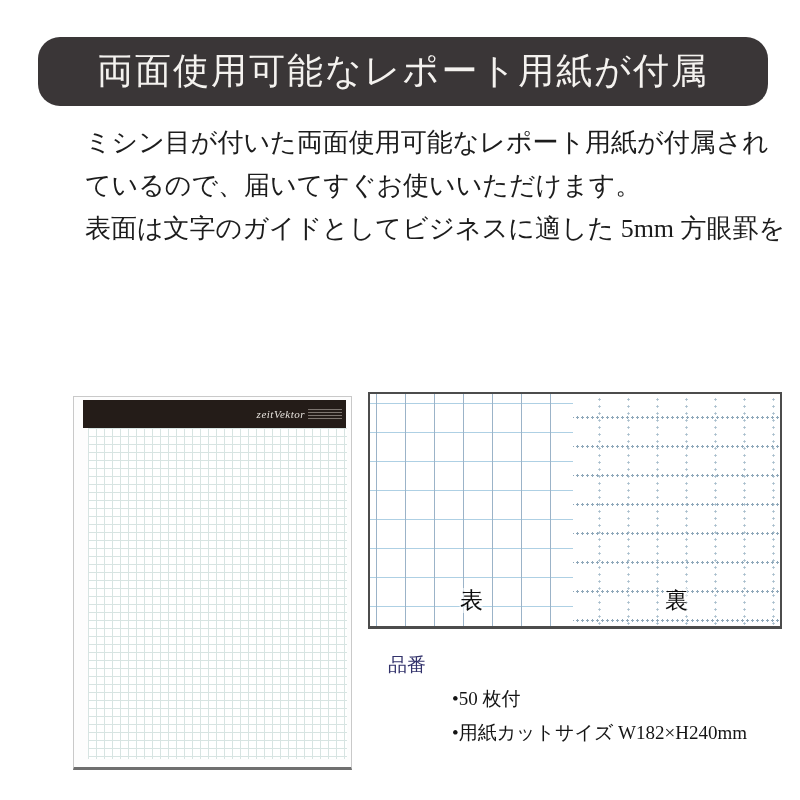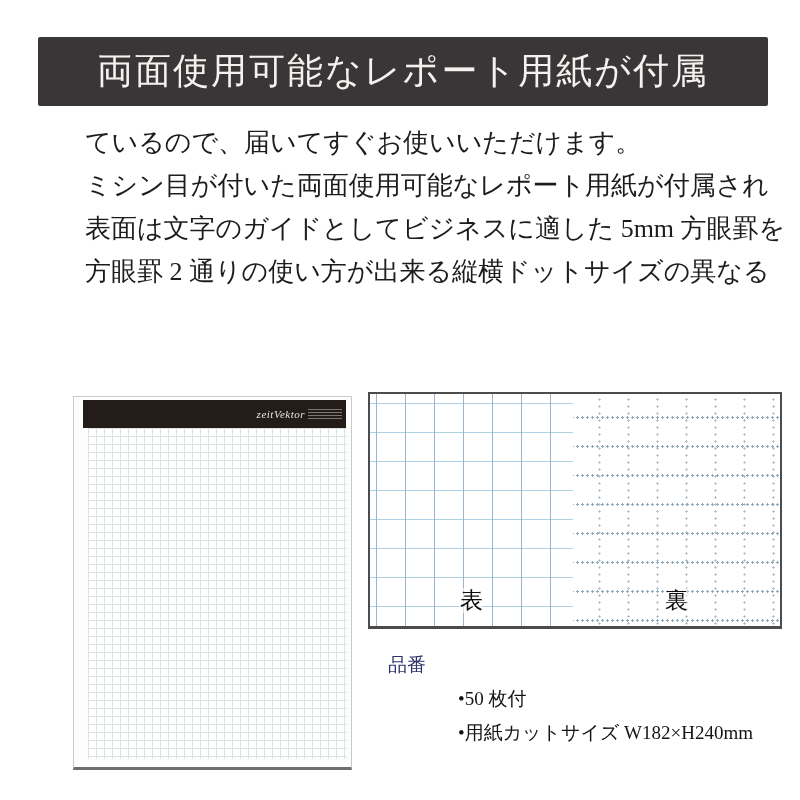--- a/index.html
+++ b/index.html
@@ -20,7 +20,7 @@
     left: 38px; top: 37px;
     width: 730px; height: 69px;
     background: var(--header_bg, #3a3637);
-    border-radius: 2px;
+    border-radius: 22px;
     display: flex;
     align-items: center;
     justify-content: center;

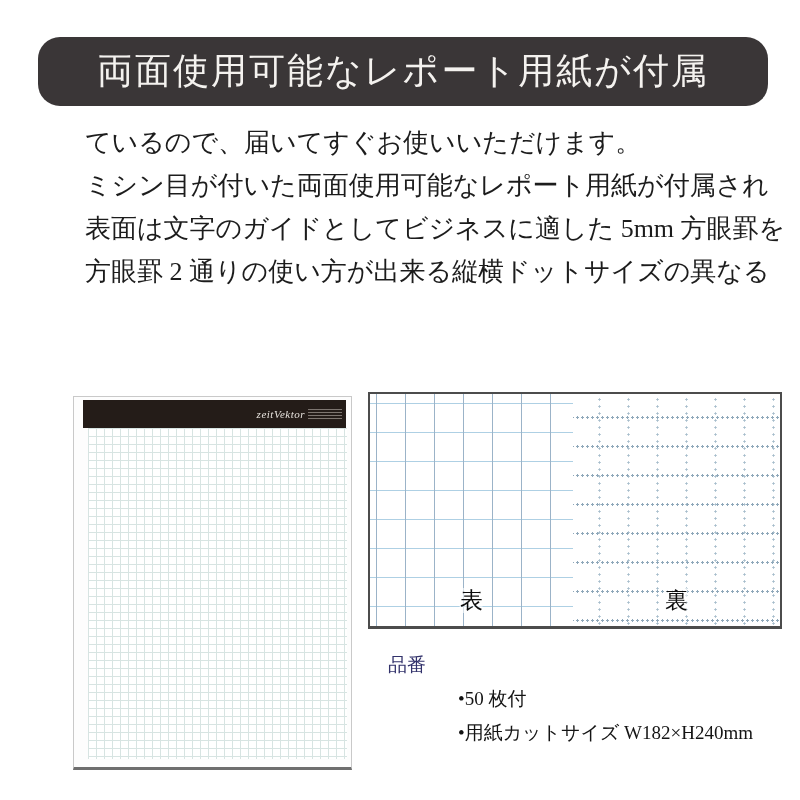--- a/index.html
+++ b/index.html
@@ -155,8 +155,8 @@
   </div>
 
   <div class="description">
+    <div class="line">ミシン目が付いた両面使用可能なレポート用紙が付属され</div>
     <div class="line">ているので、届いてすぐお使いいただけます。</div>
-    <div class="line">ミシン目が付いた両面使用可能なレポート用紙が付属され</div>
     <div class="line">表面は文字のガイドとしてビジネスに適した 5mm 方眼罫を</div>
     <div class="line">方眼罫 2 通りの使い方が出来る縦横ドットサイズの異なる</div>
   </div>

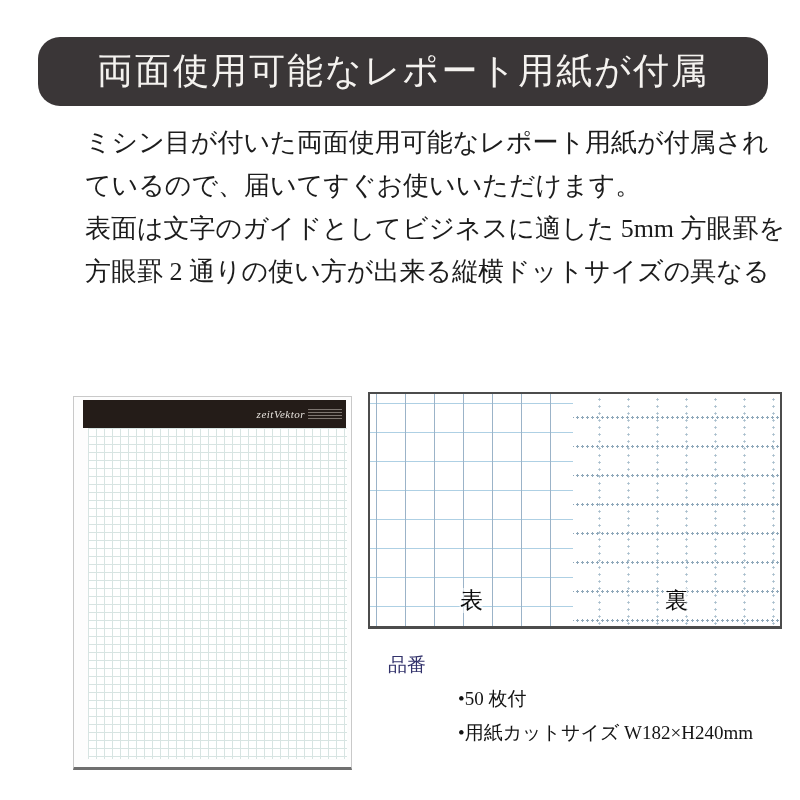--- a/index.html
+++ b/index.html
@@ -158,7 +158,6 @@
     <div class="line">ミシン目が付いた両面使用可能なレポート用紙が付属され</div>
     <div class="line">ているので、届いてすぐお使いいただけます。</div>
     <div class="line">表面は文字のガイドとしてビジネスに適した 5mm 方眼罫を</div>
-    <div class="line">方眼罫 2 通りの使い方が出来る縦横ドットサイズの異なる</div>
   </div>
 
   <div class="notepad">

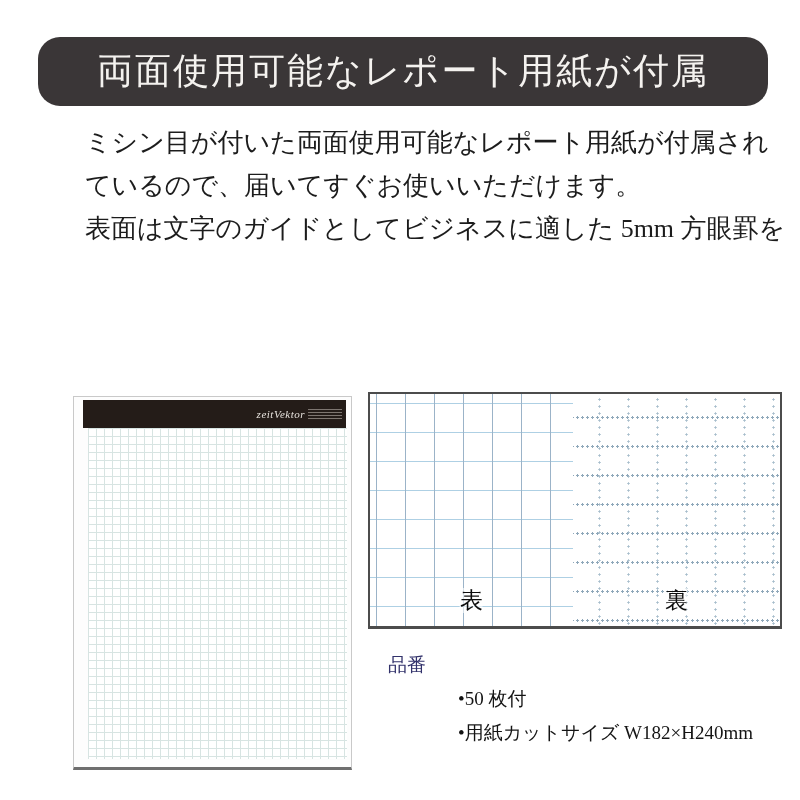--- a/index.html
+++ b/index.html
@@ -133,7 +133,7 @@
   .spec-row {
     display: grid;
     grid-template-columns: 54px 1fr;
-    column-gap: 16px;
+    column-gap: 10px;
     line-height: 34px;
   }
   .spec-label {

